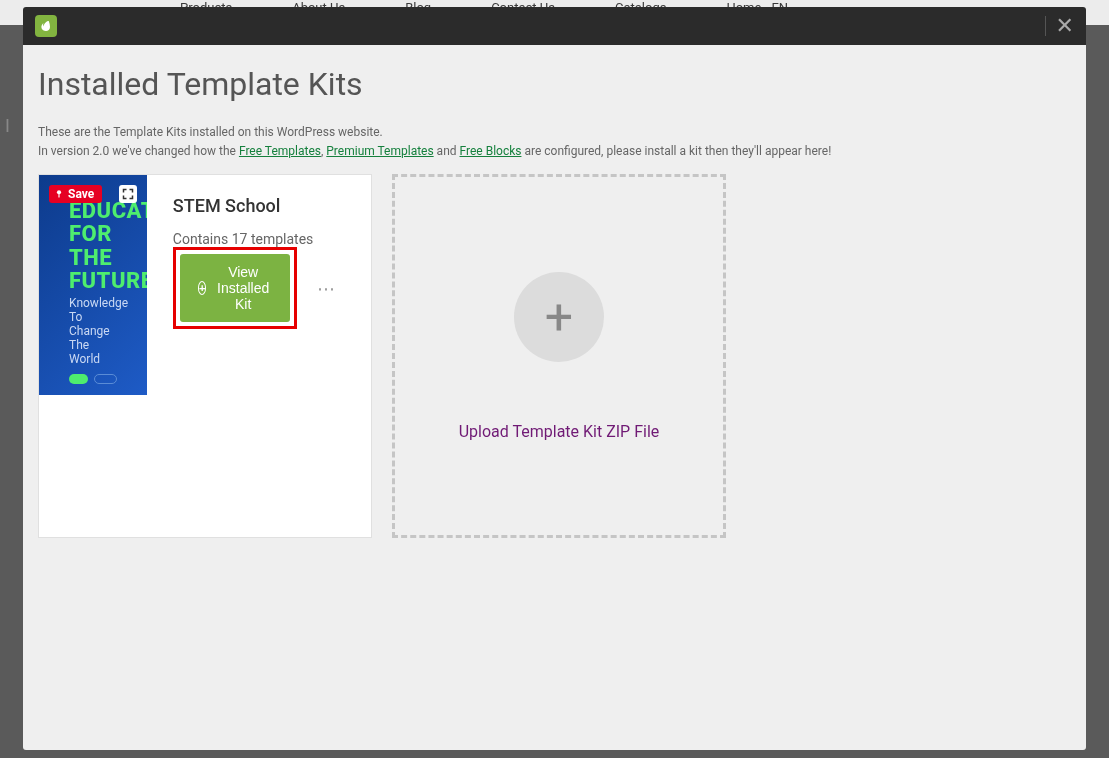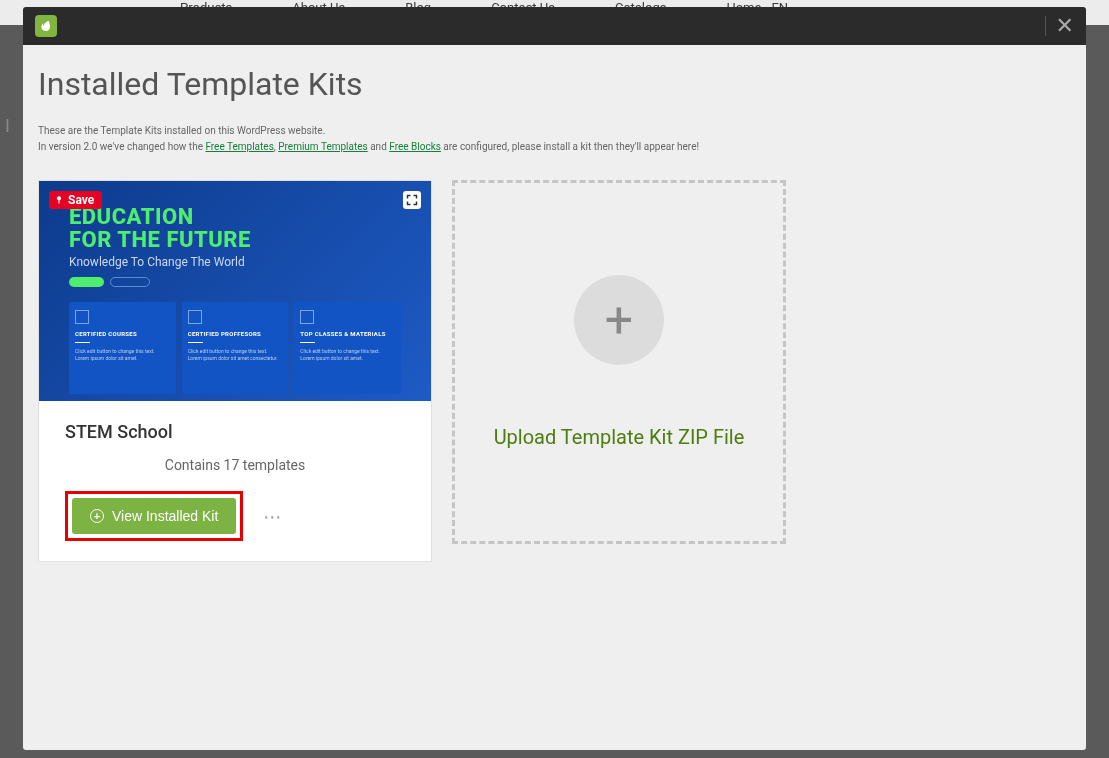--- a/index.html
+++ b/index.html
@@ -106,10 +106,10 @@
       margin-bottom: 20px;
     }
     .description {
-      font-size: 10px;
+      font-size: 12px;
       color: #666;
       line-height: 1.6;
-      margin-bottom: 25px;
+      margin-bottom: 13px;
     }
     .description a {
       color: #15803d;

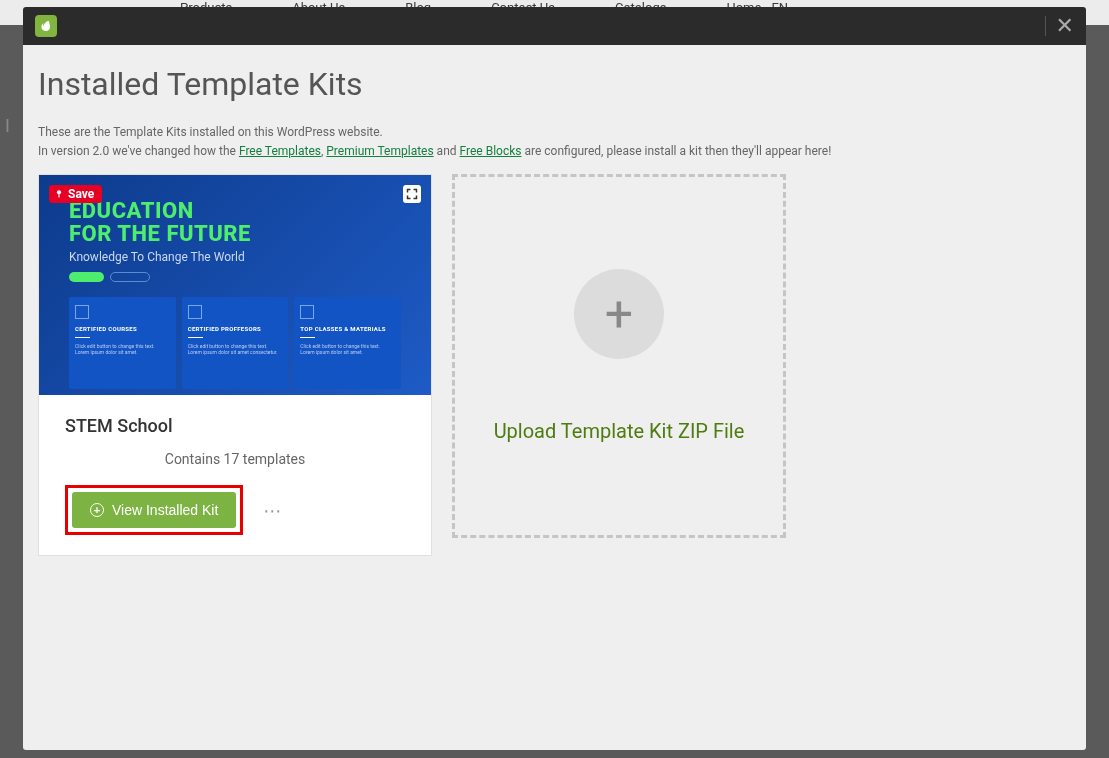--- a/index.html
+++ b/index.html
@@ -120,11 +120,11 @@
       gap: 20px;
     }
     .kit-card {
-      width: 394px;
+      width: 334px;
       background: #fff;
       border: 1px solid #e0e0e0;
       display: flex;
-      flex-direction: column;
+      flex-direction: row;
     }
     .kit-thumbnail {
       position: relative;

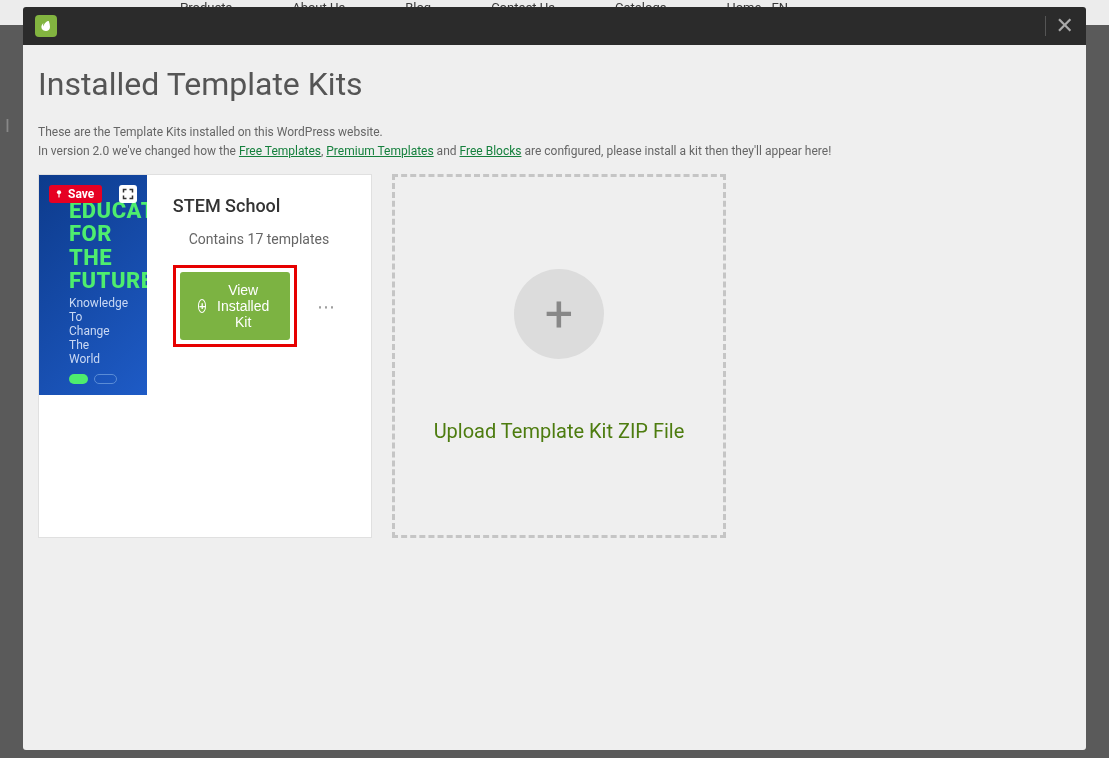--- a/index.html
+++ b/index.html
@@ -245,8 +245,6 @@
     .kit-count {
       font-size: 14px;
       color: #666;
-      margin-bottom: 18px;
-      text-align: center;
     }
     .kit-actions {
       display: flex;

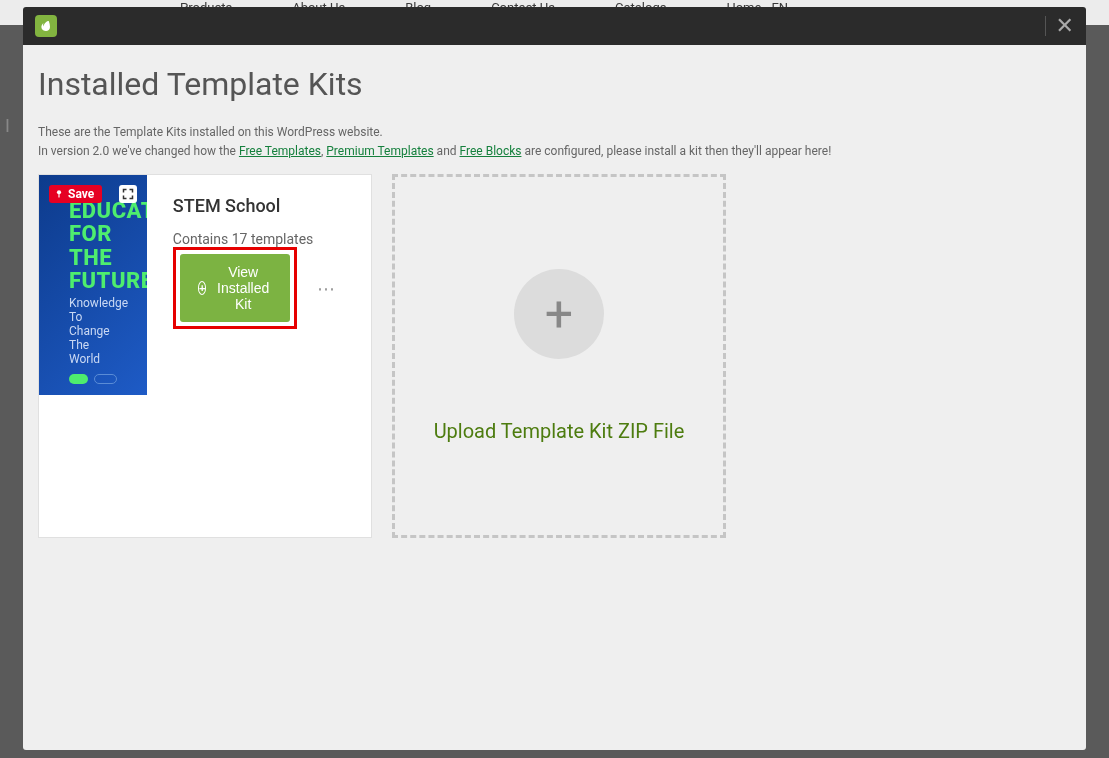--- a/index.html
+++ b/index.html
@@ -314,8 +314,8 @@
       line-height: 1;
     }
     .upload-text {
-      font-size: 20px;
-      color: #4d7c0f;
+      font-size: 16px;
+      color: #701a75;
       margin-top: 30px;
     }
   </style>

